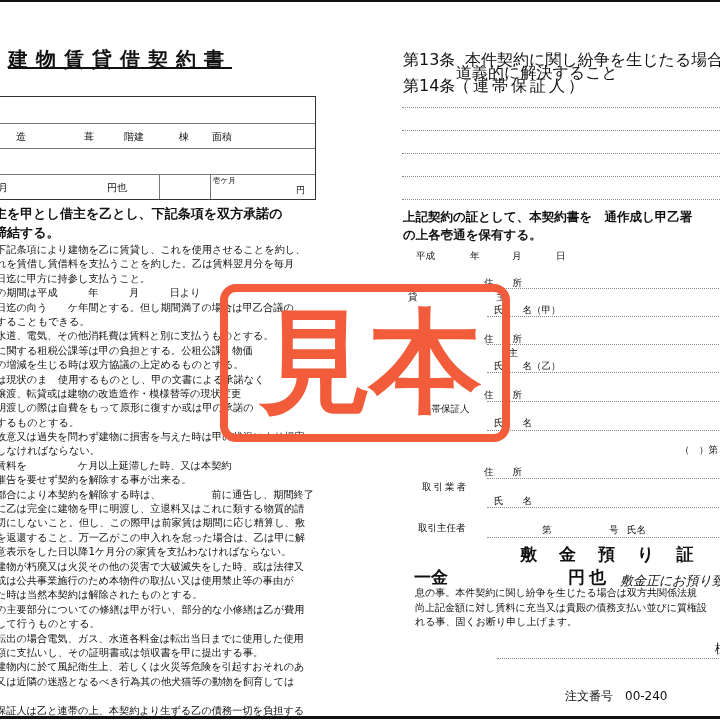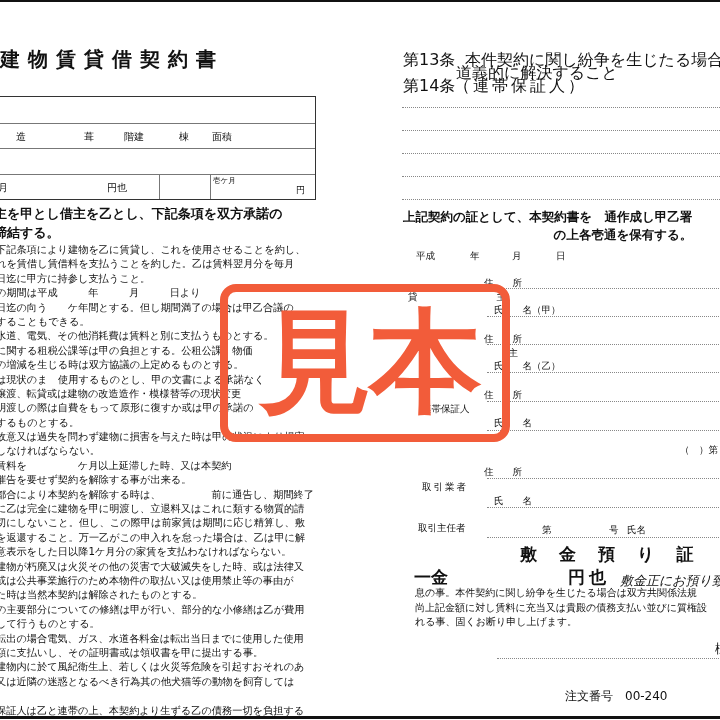--- a/index.html
+++ b/index.html
@@ -16,8 +16,8 @@
   .page-right { left:362px; width:358px; }
 
   .doc-title {
-    position:absolute; left:0; top:46px; font-size:20px; font-weight:bold;
-    letter-spacing:8px; white-space:nowrap;
+    position:absolute; left:8px; top:46px; font-size:20px; font-weight:bold;
+    letter-spacing:8px; white-space:nowrap;text-decoration:underline;
   }
 
   

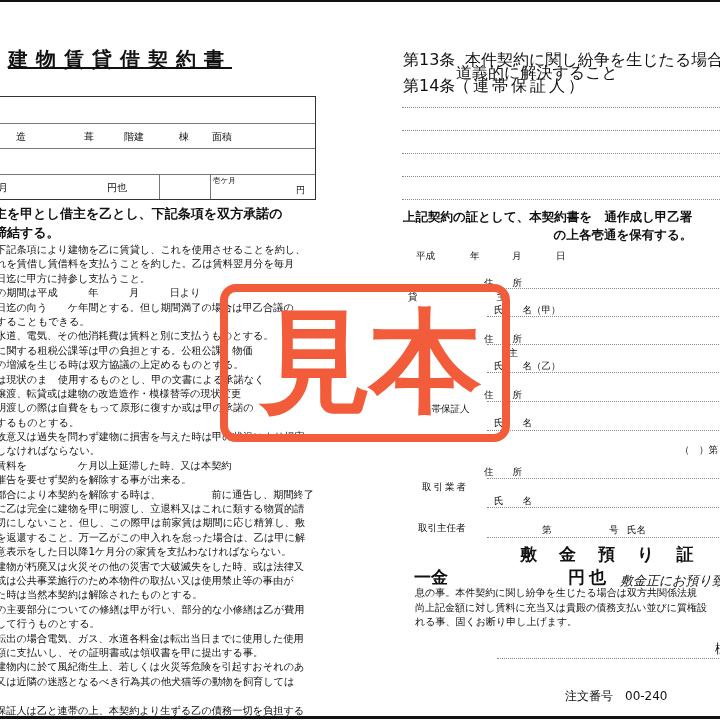--- a/index.html
+++ b/index.html
@@ -51,7 +51,7 @@
     border-top:1px dotted #888;
   }
   .witness {
-    position:absolute; left:41px; top:208px; font-size:12.5px; font-weight:bold; line-height:18px; white-space:nowrap;text-align:right;
+    position:absolute; left:41px; top:208px; font-size:12.5px; font-weight:bold; line-height:18px; white-space:nowrap;
   }
   .lbl { position:absolute; font-size:9.5px; white-space:nowrap; }
   .sig-line { position:absolute; left:125px; width:250px; border-top:1px dotted #888; }

